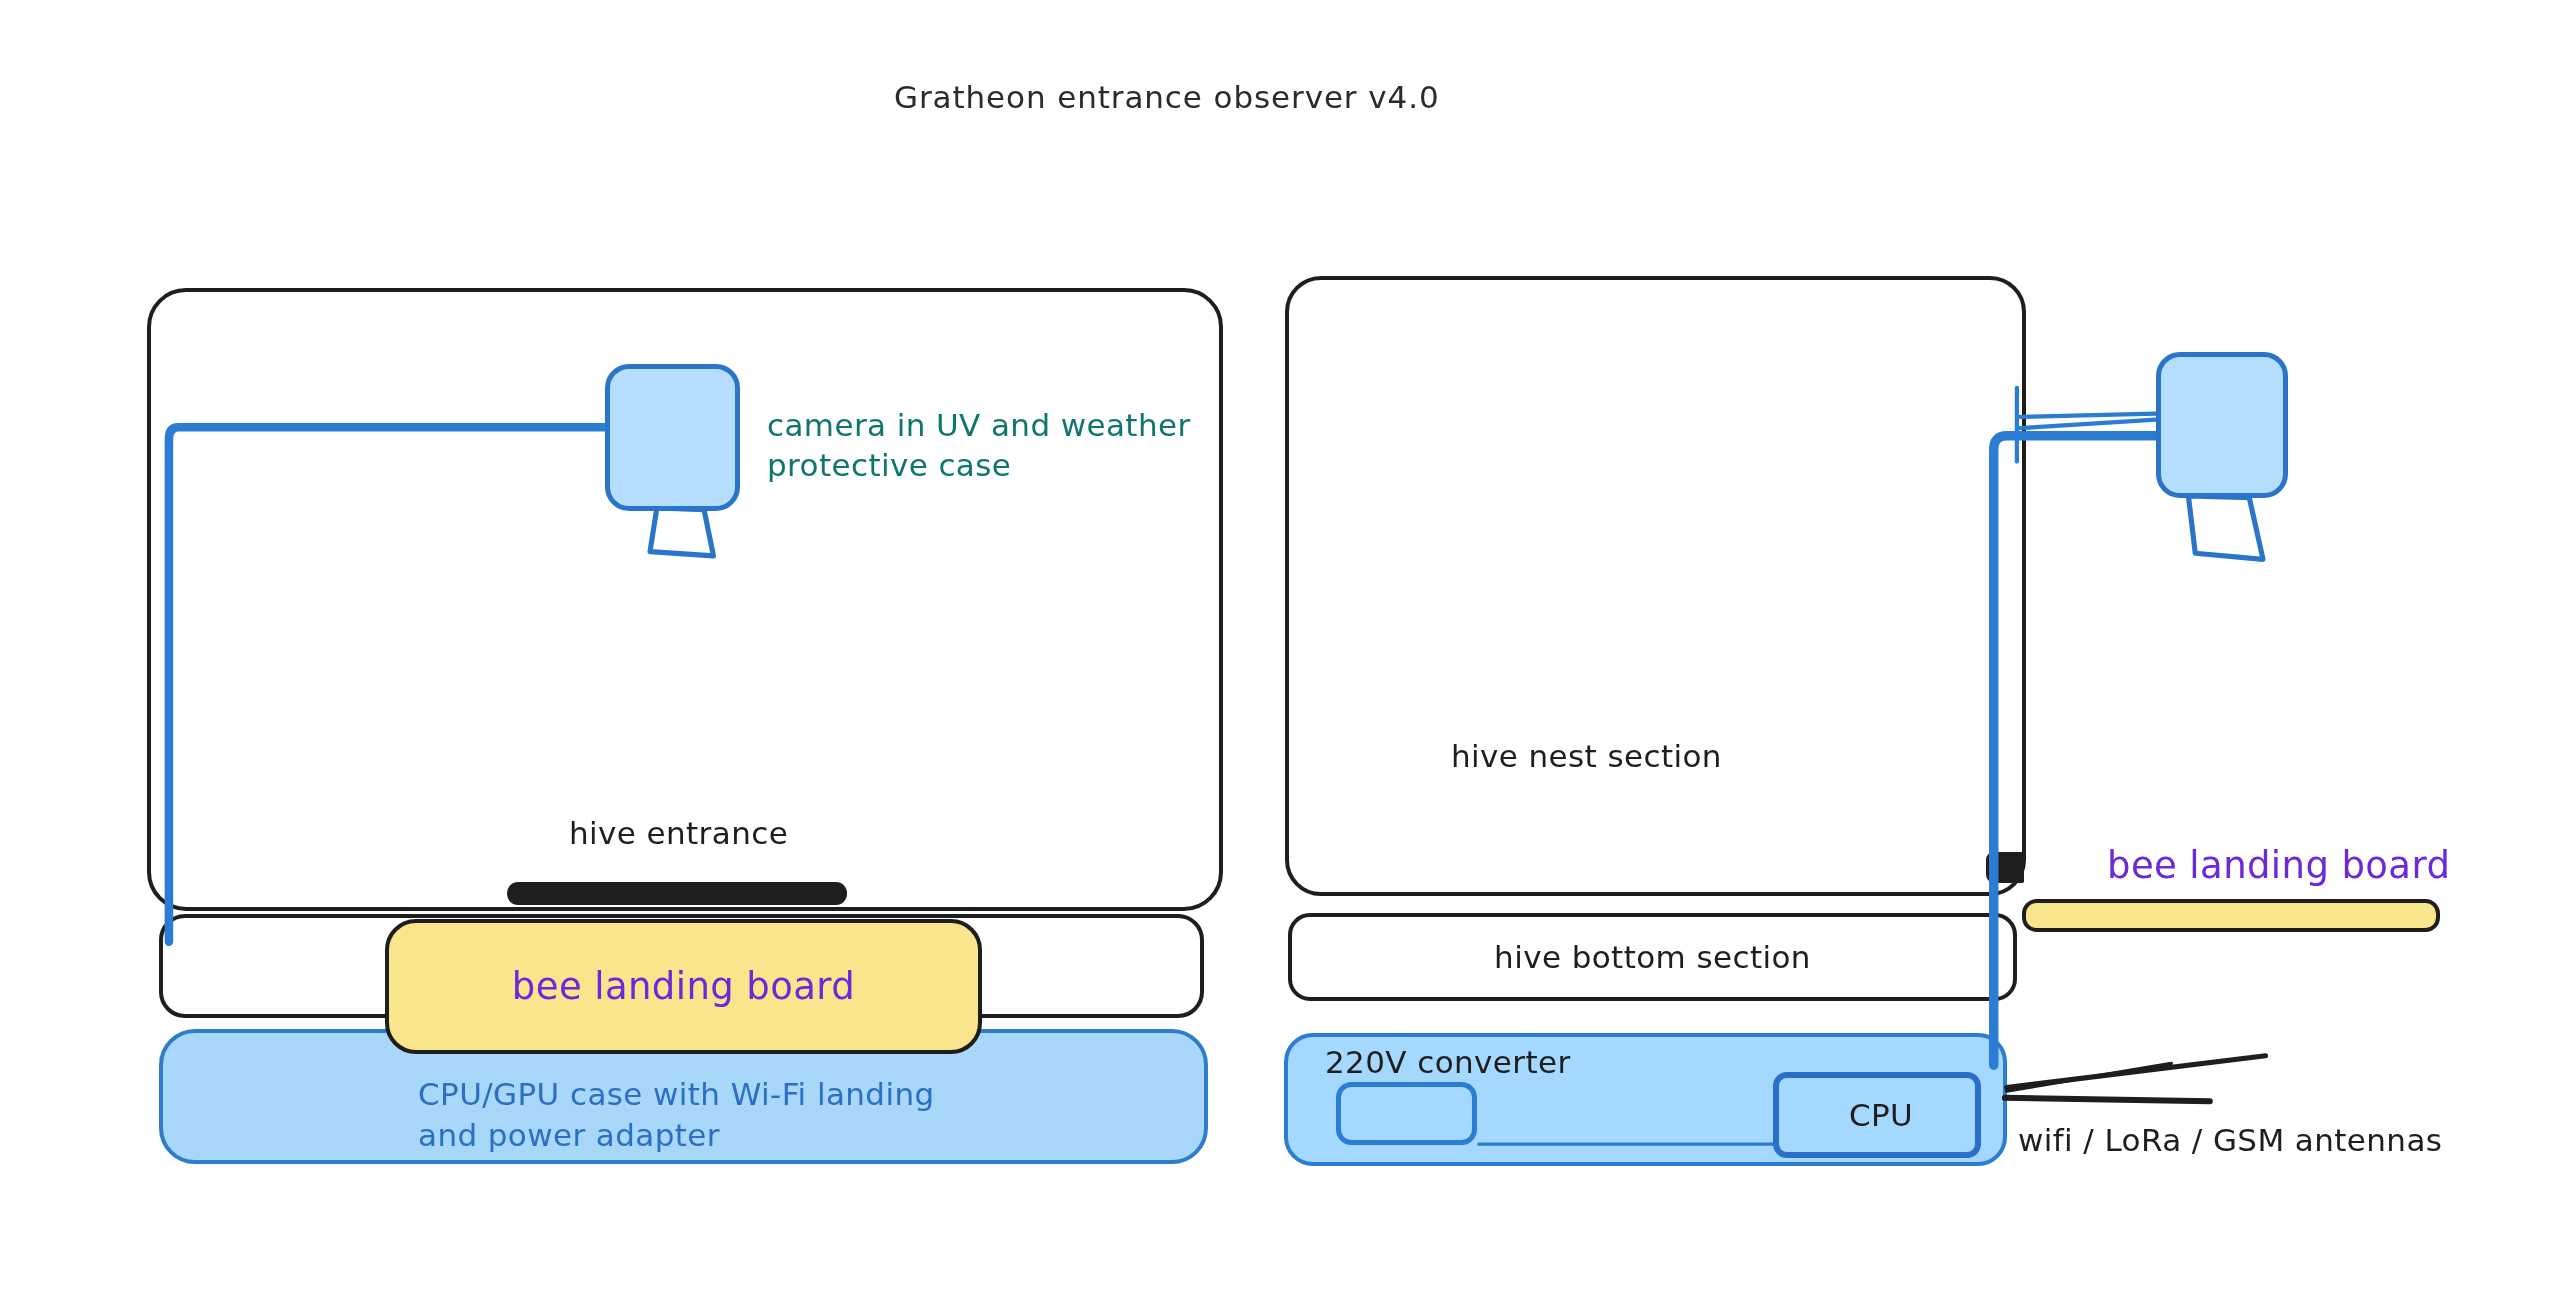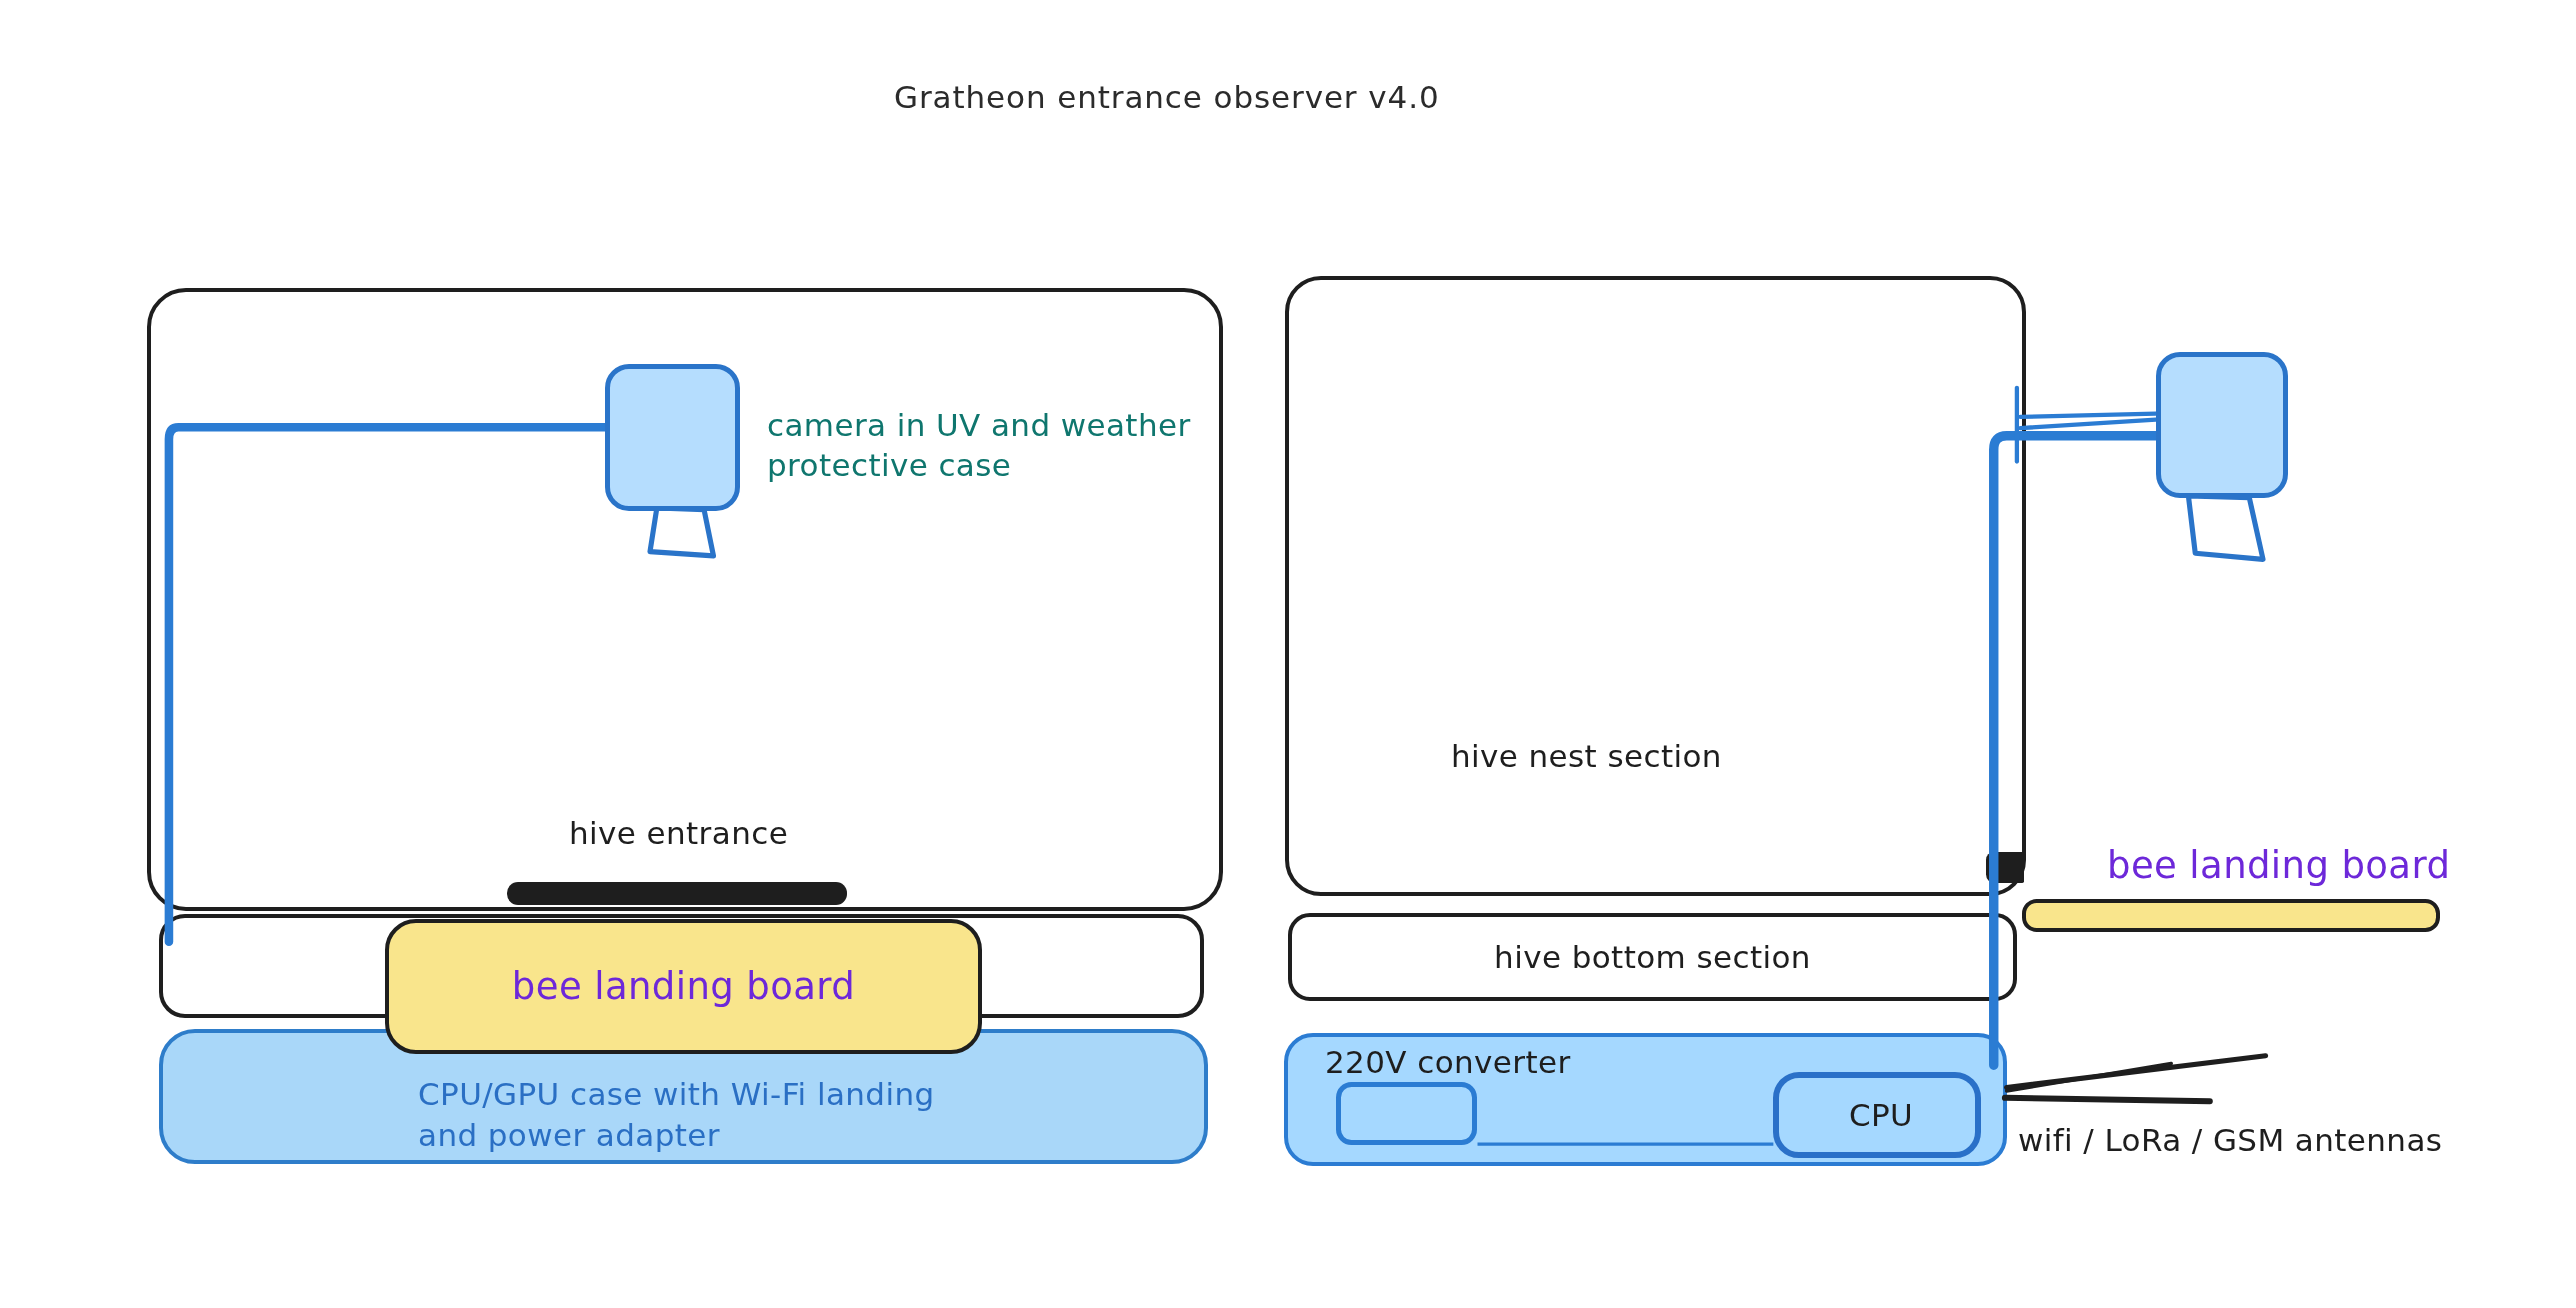--- a/index.html
+++ b/index.html
@@ -71,7 +71,7 @@
 
   <div class="abs z6" style="left:1336px;top:1082px;width:141px;height:63px;border:5.1px solid #2b7cd3;box-sizing:border-box;border-radius:15.4px;"></div>
 
-  <div class="abs center-flex z6" style="left:1773px;top:1072px;width:208px;height:86px;border:6.9px solid #2a70c8;box-sizing:border-box;border-radius:26px;padding-left:8px;">
+  <div class="abs center-flex z6" style="left:1773px;top:1072px;width:208px;height:86px;border:6.9px solid #2a70c8;box-sizing:border-box;border-radius:14px;padding-left:8px;">
     <span class="label">CPU</span>
   </div>
 

